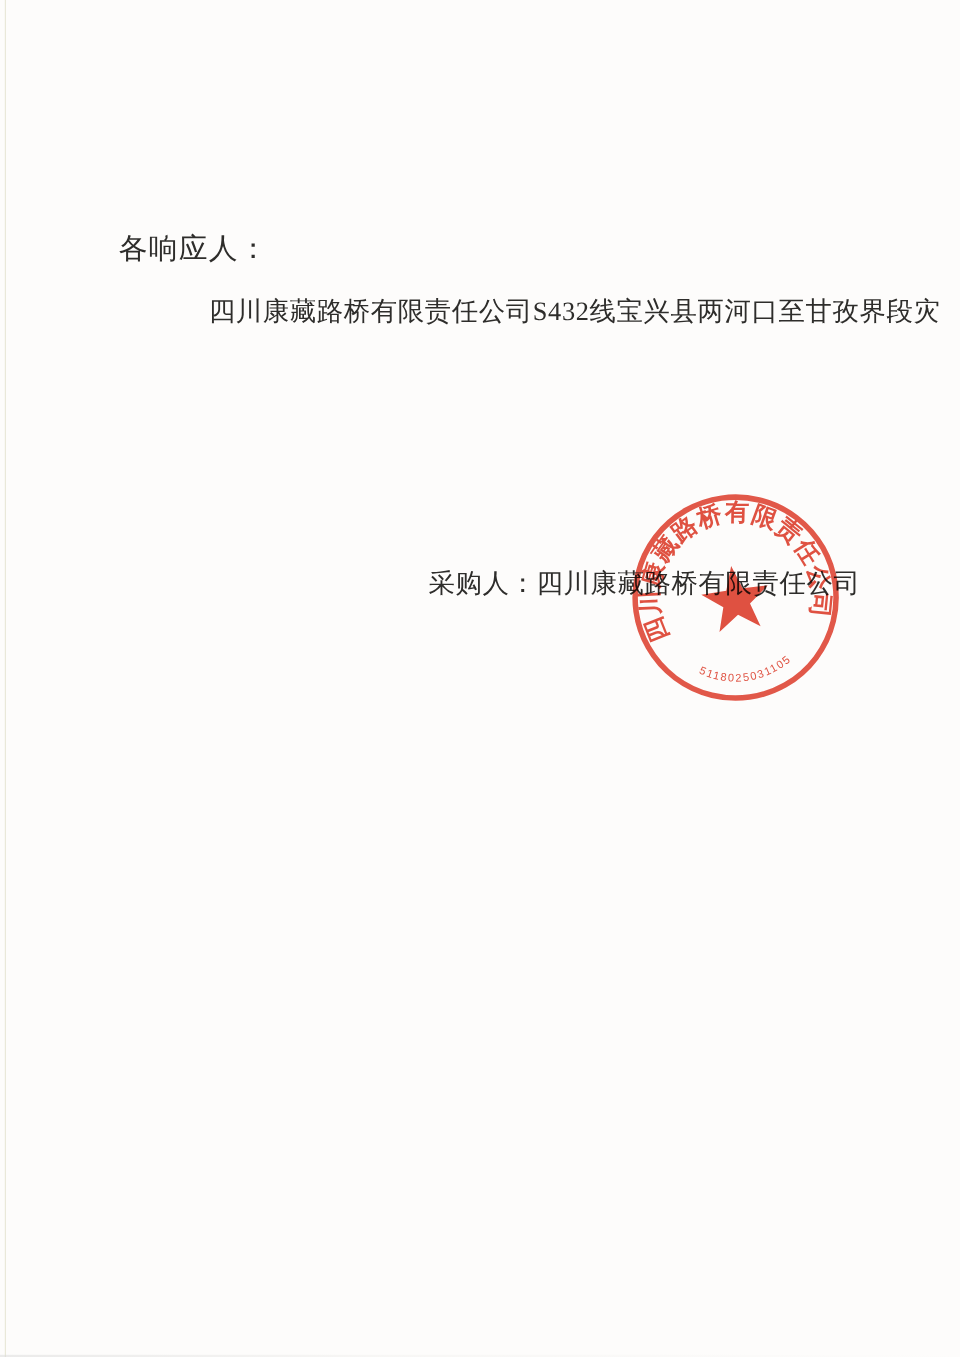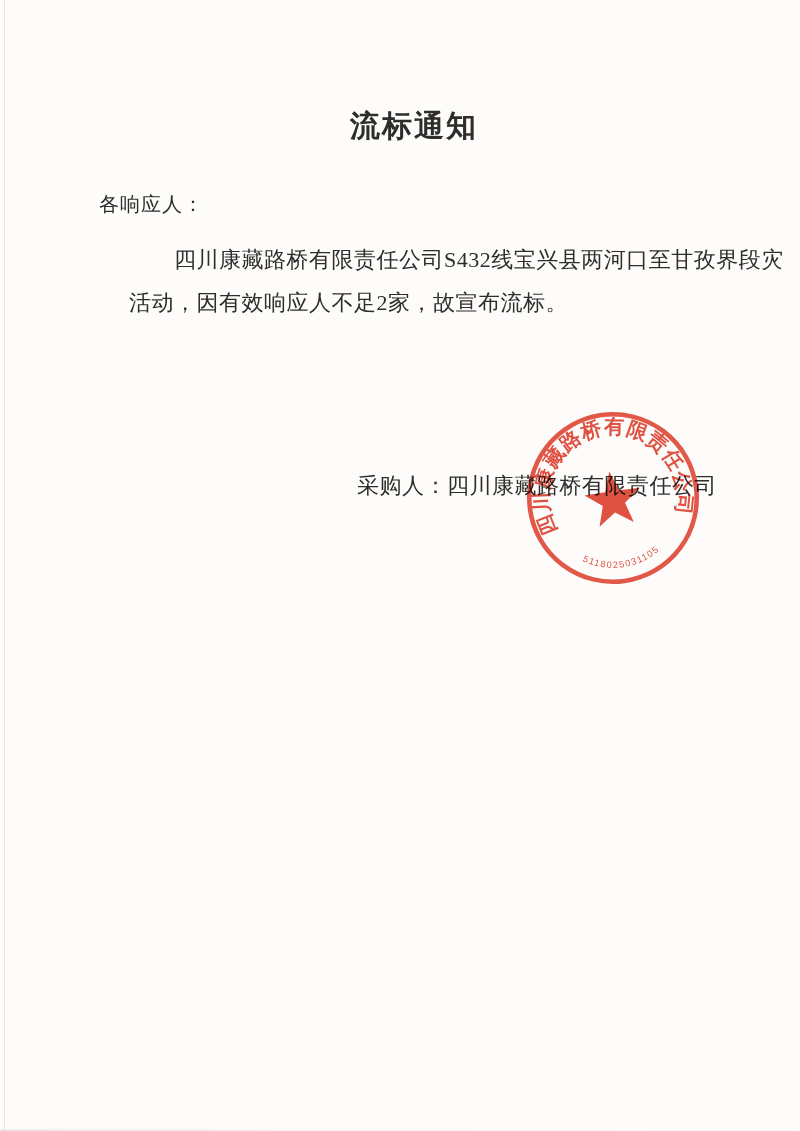--- a/index.html
+++ b/index.html
@@ -104,7 +104,6 @@
   <div class="edge-left"></div>
   <div class="edge-bottom"></div>
 
-  <div class="doc-title">流标通知</div>
 
   <div class="salutation">各响应人：</div>
 

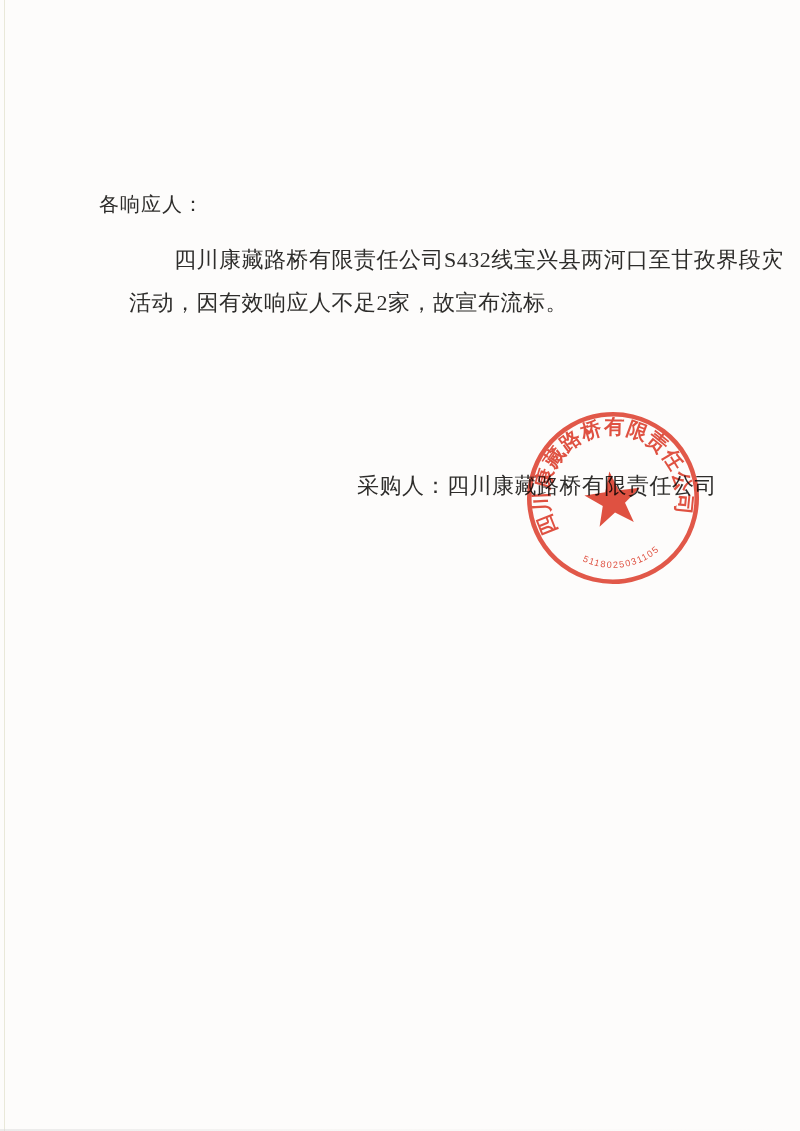--- a/index.html
+++ b/index.html
@@ -42,7 +42,7 @@
   .salutation {
     position: absolute;
     left: 99px; top: 191px;
-    font-size: 20px;
+    font-size: 24px;
     letter-spacing: 1px;
     white-space: nowrap;
   }

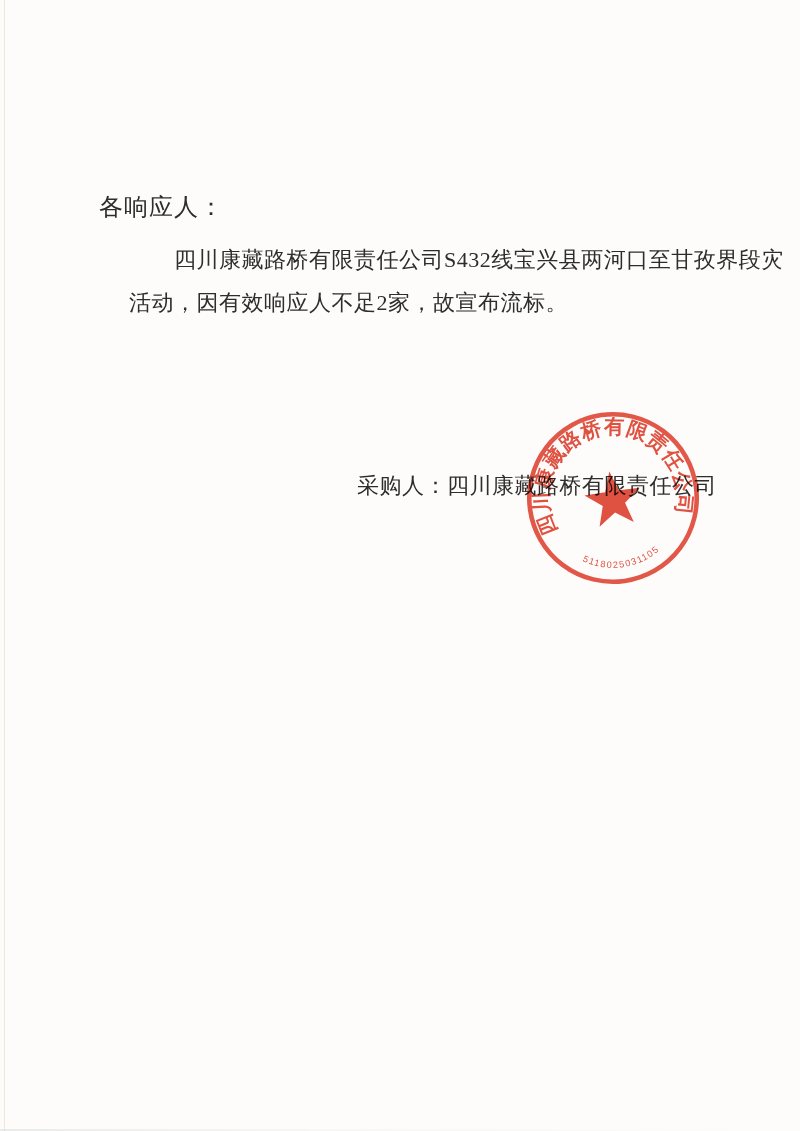--- a/index.html
+++ b/index.html
@@ -109,7 +109,6 @@
 
   <div class="body-block">
     <div class="body-line first">四川康藏路桥有限责任公司S432线宝兴县两河口至甘孜界段灾</div>
-    <div class="body-line">活动，因有效响应人不足2家，故宣布流标。</div>
   </div>
 
   <div class="purchaser-line">采购人：四川康藏路桥有限责任公司</div>

